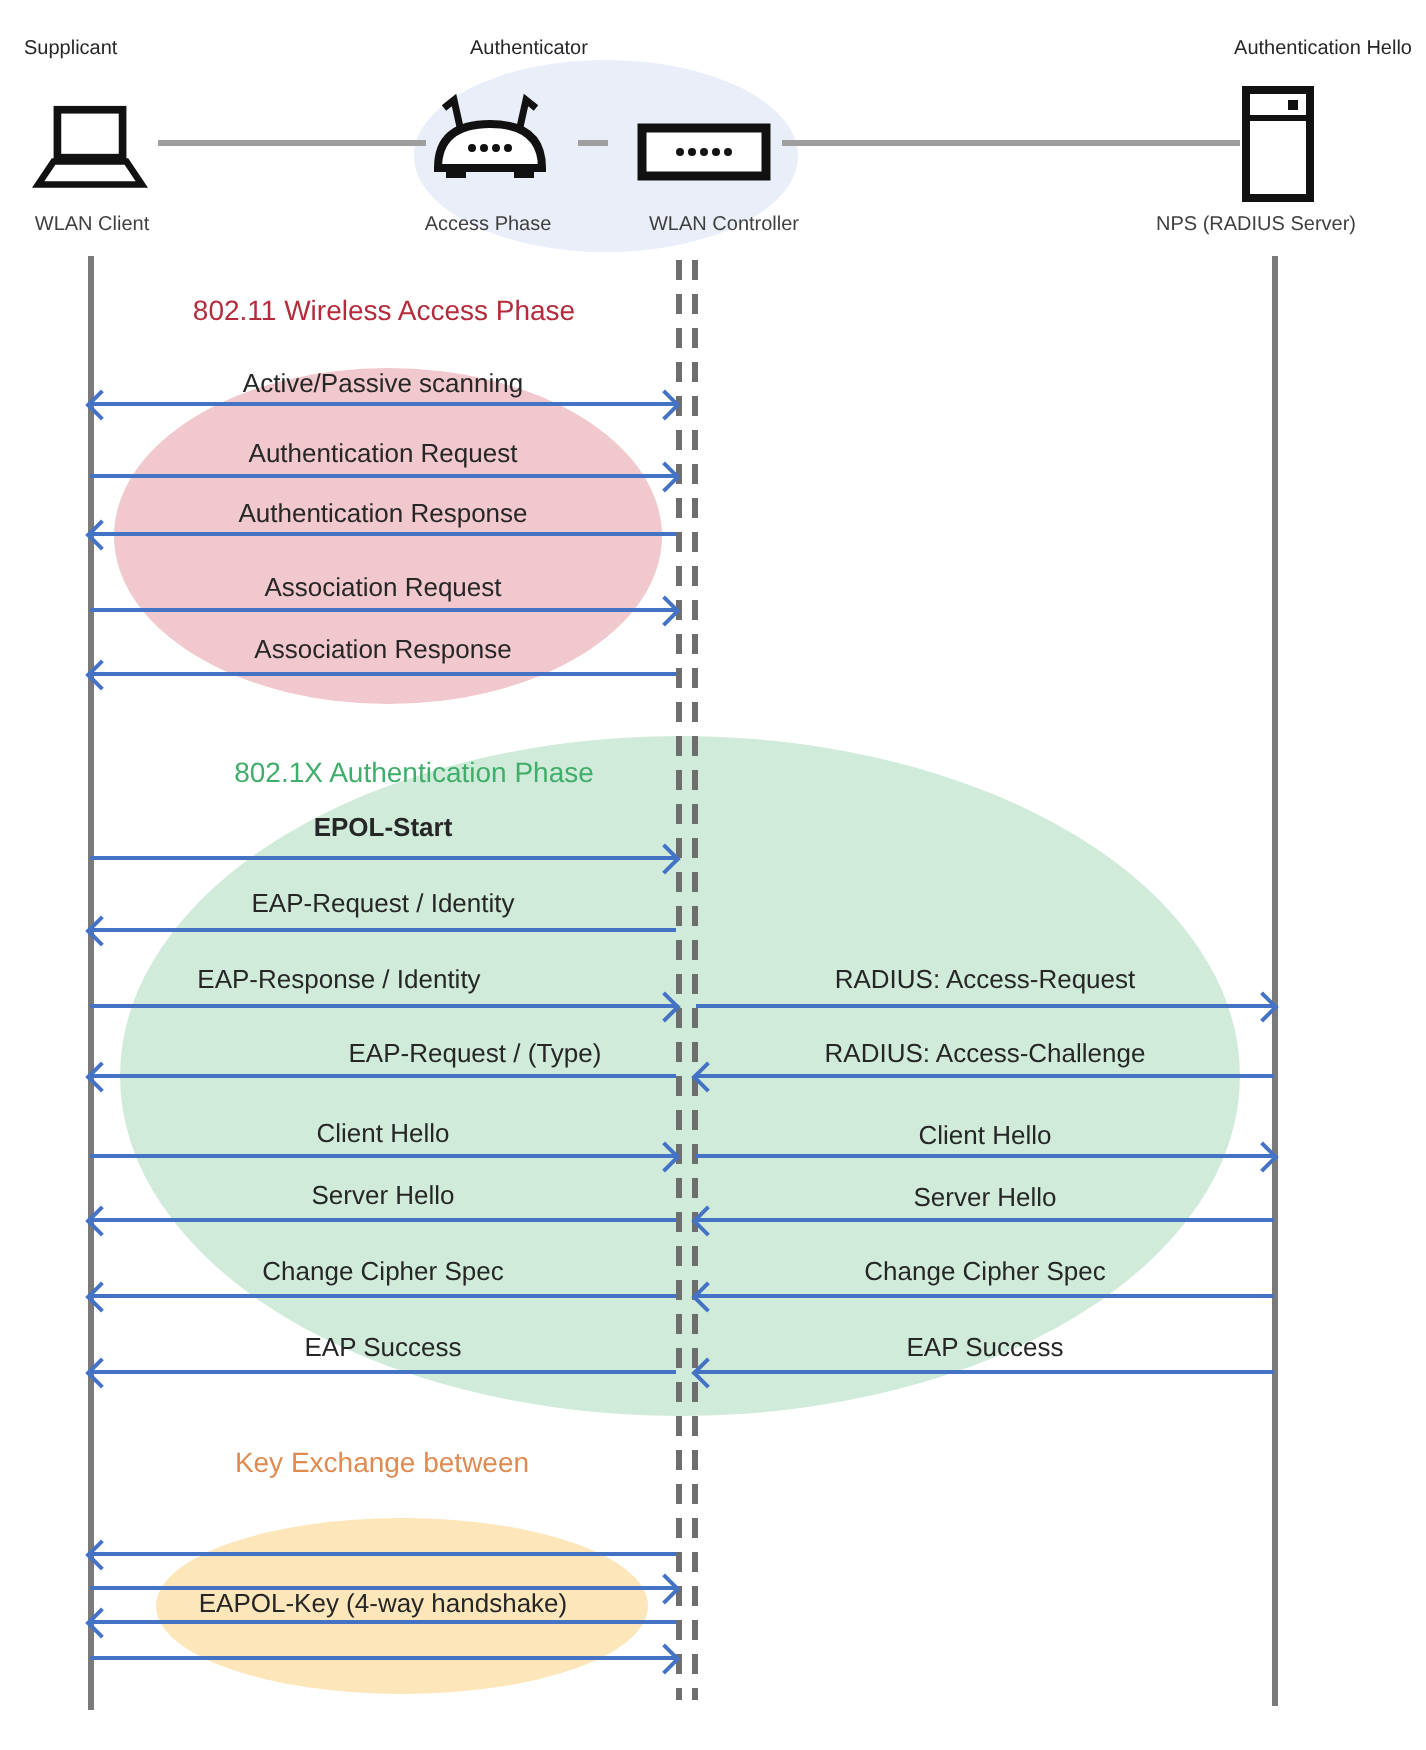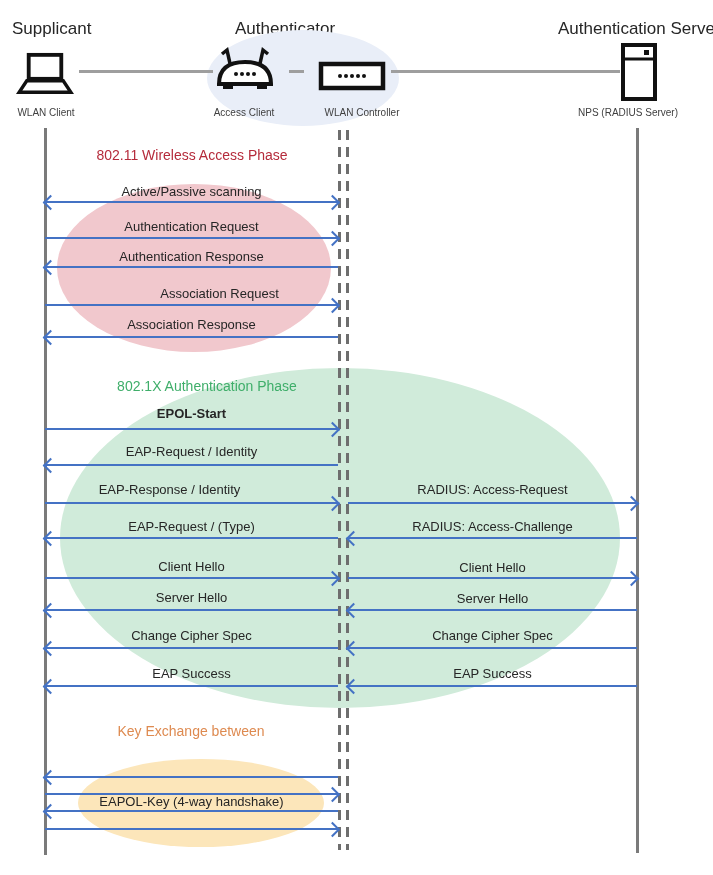--- a/index.html
+++ b/index.html
@@ -8,7 +8,7 @@
     font-family:"Liberation Sans",sans-serif;color:#262626;
   }
   .abs{position:absolute;}
-  .role-label{font-size:17px;color:#262626;white-space:nowrap;}
+  .role-label{font-size:10px;color:#262626;white-space:nowrap;}
   .node-label{font-size:10px;color:#3f3f3f;white-space:nowrap;text-align:center;}
   .connector{height:3px;background:var(--connector);}
   .lifeline{width:3px;background:var(--lifeline);}

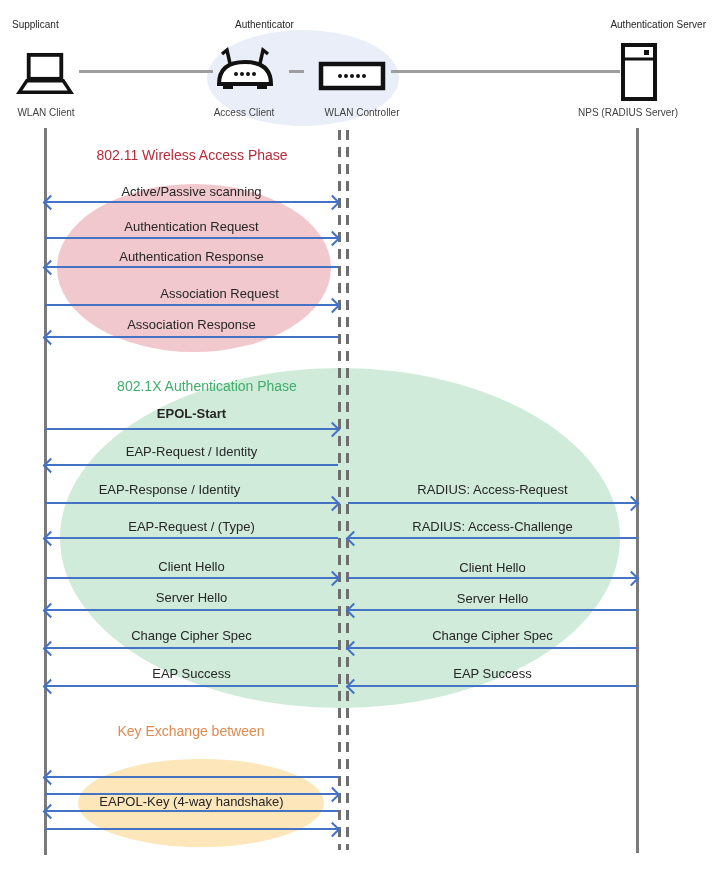--- a/index.html
+++ b/index.html
@@ -36,7 +36,7 @@
 
   <div class="abs role-label" style="left:12px;top:19px;">Supplicant</div>
   <div class="abs role-label" style="left:235px;top:19px;width:140px;text-align:left;">Authenticator</div>
-  <div class="abs role-label" style="left:558px;top:19px;width:148px;text-align:right;">Authentication Server</div>
+  <div class="abs role-label" style="left:558px;top:19px;width:148px;text-align:right;">Authentication Hello</div>
 
   <div class="abs connector z2" style="left:79px;top:70px;width:134px;"></div>
   <div class="abs connector z2" style="left:289px;top:70px;width:15px;"></div>

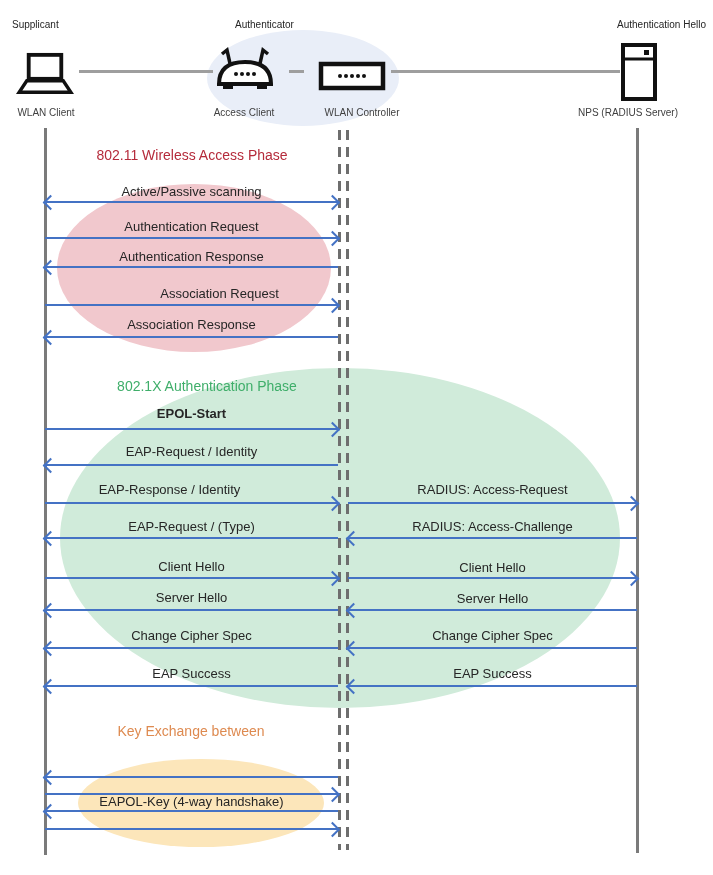--- a/index.html
+++ b/index.html
@@ -80,7 +80,7 @@
   </div>
 
   <div class="abs node-label z4" style="left:0px;top:107px;width:92px;">WLAN Client</div>
-  <div class="abs node-label z4" style="left:194px;top:107px;width:100px;">Access Client</div>
+  <div class="abs node-label z4" style="left:194px;top:107px;width:100px;">Access Phase</div>
   <div class="abs node-label z4" style="left:302px;top:107px;width:120px;">WLAN Controller</div>
   <div class="abs node-label z4" style="left:548px;top:107px;width:160px;">NPS (RADIUS Server)</div>
 

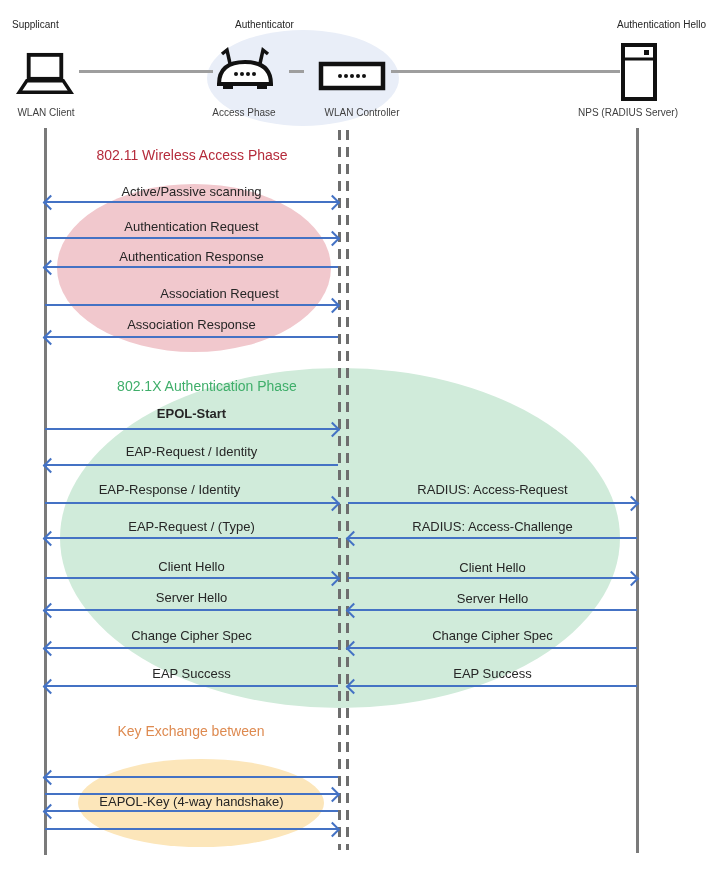--- a/index.html
+++ b/index.html
@@ -112,7 +112,7 @@
     <div class="arrow" style="left: 45px; width: 293px; top: 266px;">
       <span class="head l"></span>
     </div>
-    <div class="msg-label" style="left: 45px; width: 293px; top: 286px; padding-left: 28px;">Association Request</div>
+    <div class="msg-label" style="left: 45px; width: 293px; top: 286px;">Association Request</div>
     <div class="arrow" style="left: 45px; width: 293px; top: 304px;">
       <span class="head r"></span>
     </div>

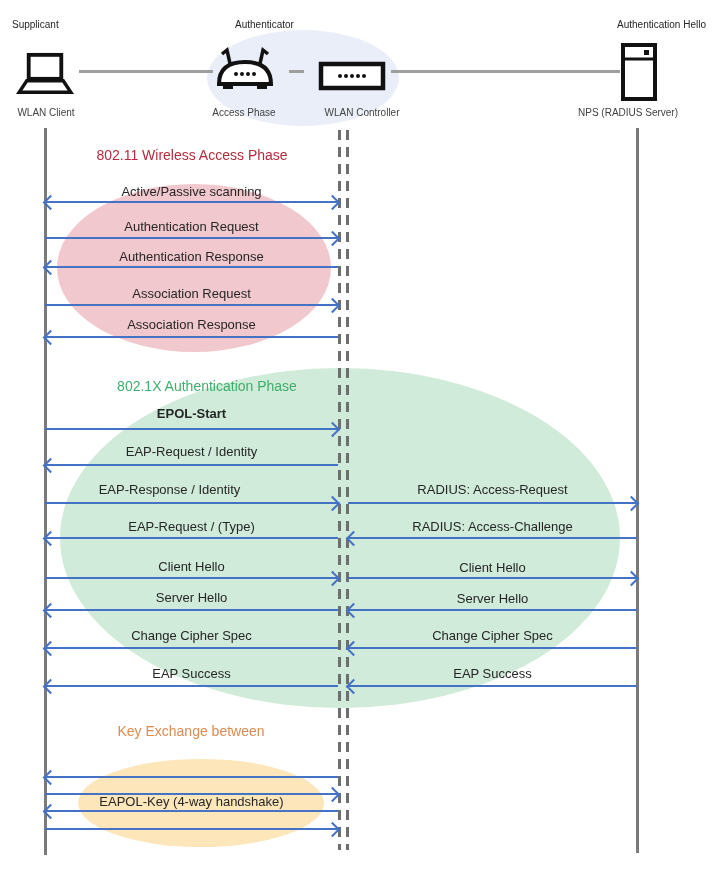--- a/index.html
+++ b/index.html
@@ -132,7 +132,7 @@
     <div class="arrow" style="left: 45px; width: 293px; top: 502px;">
       <span class="head r"></span>
     </div>
-    <div class="msg-label" style="left: 45px; width: 293px; top: 519px;">EAP-Request / (Type)</div>
+    <div class="msg-label" style="left: 45px; width: 293px; top: 519px; padding-left: 46px;">EAP-Request / (Type)</div>
     <div class="arrow" style="left: 45px; width: 293px; top: 537px;">
       <span class="head l"></span>
     </div>

